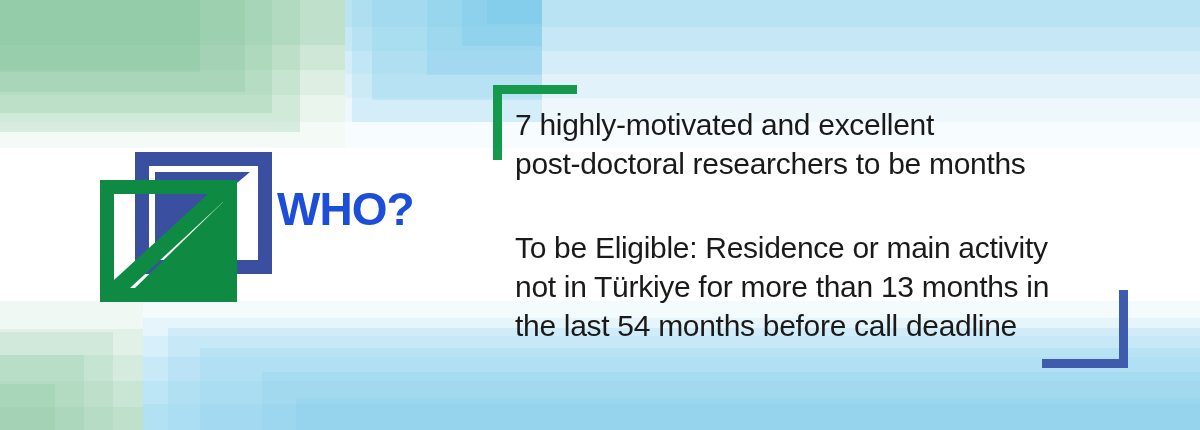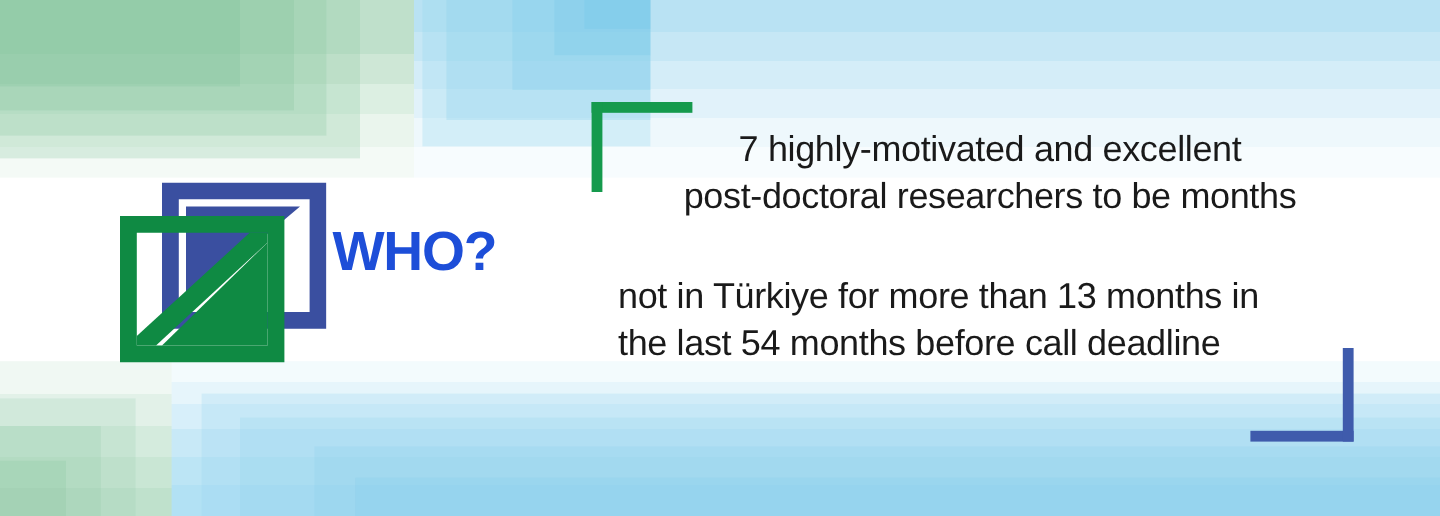--- a/index.html
+++ b/index.html
@@ -180,7 +180,7 @@
   .para-1 { margin: 0; }
   .para-2 { margin: 45px 0 0 0; }
   .para-2 .pline { display: block; }
-  .para-1 .pline { display: block; text-align: center; }
+  .para-1 .pline { display: block; }
 </style>
 </head>
 <body>

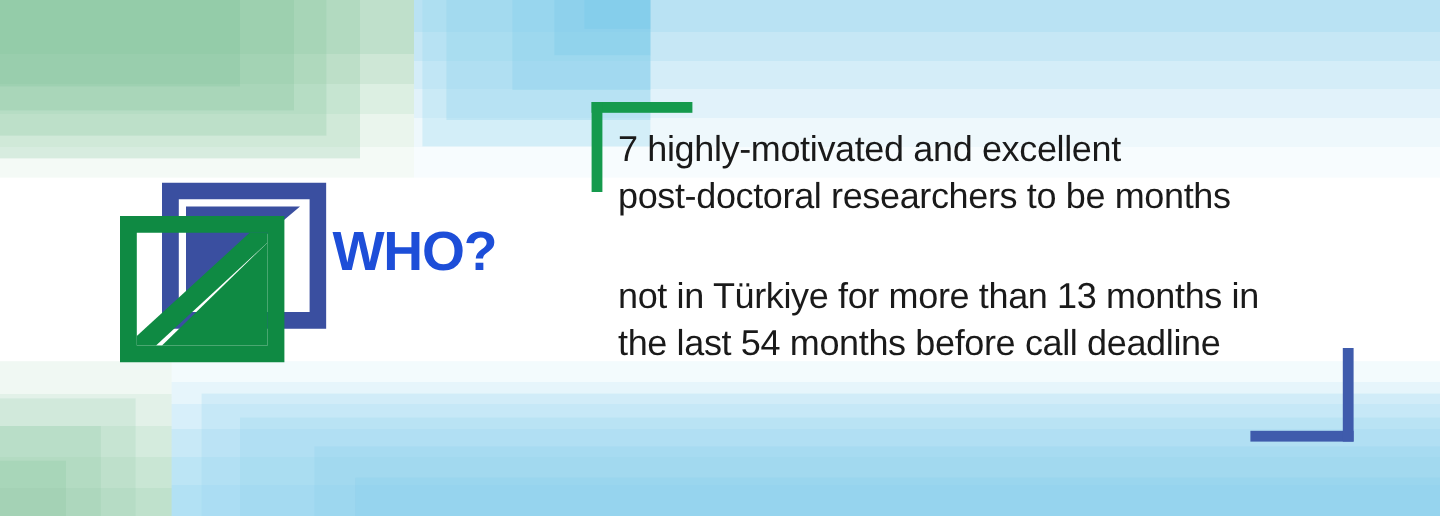--- a/index.html
+++ b/index.html
@@ -241,6 +241,7 @@
       <span class="pline">post-doctoral researchers to be months</span>
     </p>
     <p class="para para-2">
+      <span class="pline">To be Eligible: Residence or main activity</span>
       <span class="pline">not in Türkiye for more than 13 months in</span>
       <span class="pline">the last 54 months before call deadline</span>
     </p>

